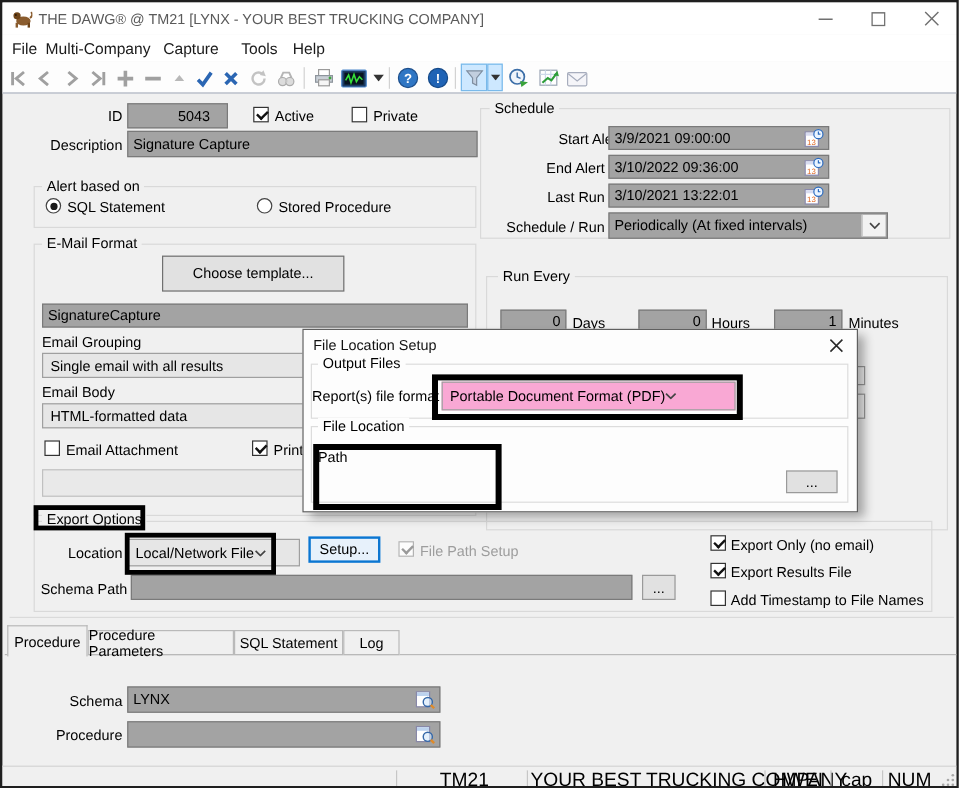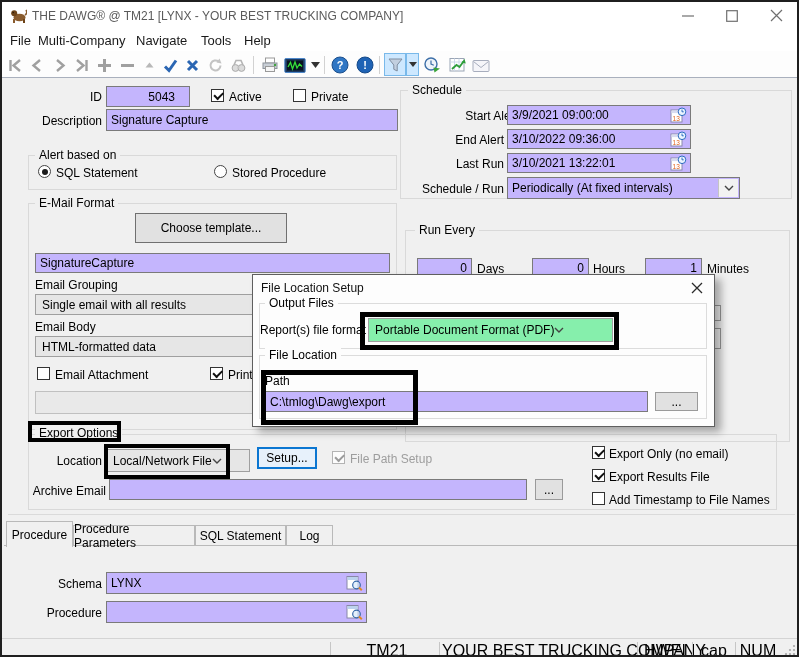--- a/index.html
+++ b/index.html
@@ -83,7 +83,7 @@
   <div class="menubar">
     <span class="menuitem" style="left:8px;">File</span>
     <span class="menuitem" style="left:36px;">Multi-Company</span>
-    <span class="menuitem" style="left:134px;">Navigate</span>
+    <span class="menuitem" style="left:134px;">Capture</span>
     <span class="menuitem" style="left:199px;">Tools</span>
     <span class="menuitem" style="left:242px;">Help</span>
   </div>

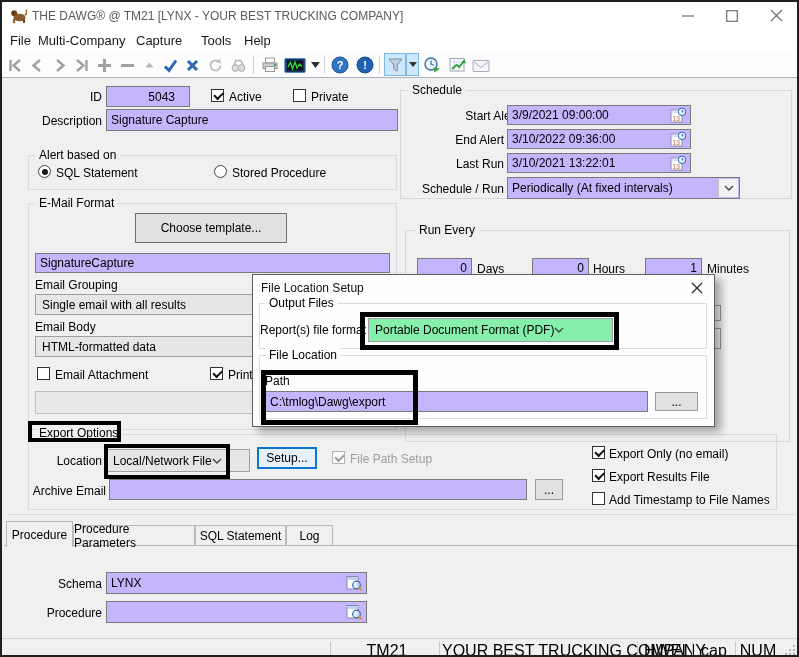--- a/index.html
+++ b/index.html
@@ -16,7 +16,7 @@
   .lbl{position:absolute;font-size:12px;color:#000;white-space:nowrap;}
   .rlbl{position:absolute;font-size:12px;color:#000;white-space:nowrap;text-align:right;}
   .glbl{color:#9d9d9d;}
-  .tf{position:absolute;background:#c4b5fd;border:1px solid #7a7a7a;box-sizing:border-box;font-size:12px;
+  .tf{position:absolute;background:#a3a3a3;border:1px solid #7a7a7a;box-sizing:border-box;font-size:12px;
       display:flex;align-items:center;padding:0 4px;overflow:hidden;white-space:nowrap;}
   .tf.num{justify-content:flex-end;padding-right:14px;}
   .combo{position:absolute;background:#e6e6e6;border:1px solid #9f9f9f;box-sizing:border-box;font-size:12px;

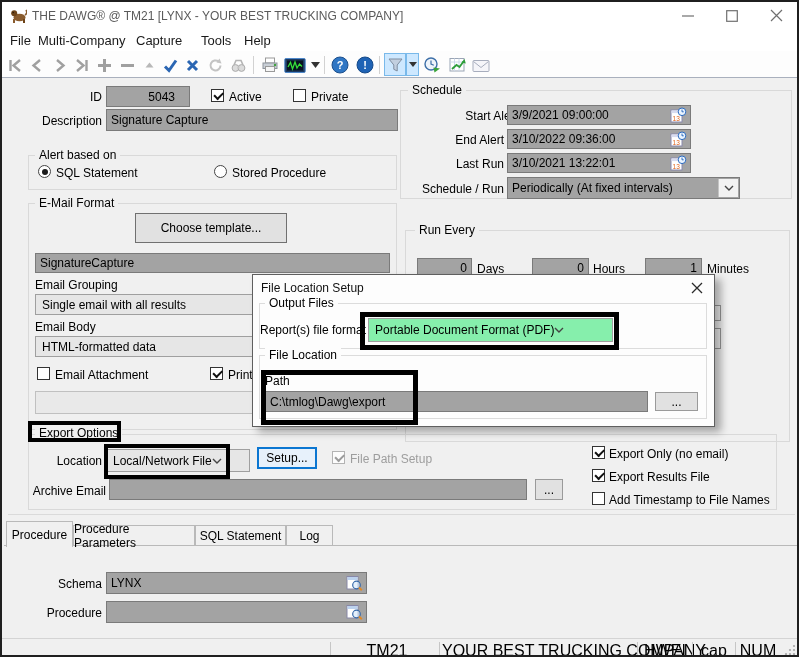--- a/index.html
+++ b/index.html
@@ -363,7 +363,7 @@
     <div class="groupbox" style="left:6px;top:28px;width:448px;height:46px;border-color:#dcdcdc;"></div>
     <div class="dlg-grouplabel" style="left:12px;top:21px;">Output Files</div>
     <div class="lbl" style="left:7px;top:48px;">Report(s) file format</div>
-    <div class="combo" style="left:115px;top:43px;width:245px;height:24px;padding-right:22px;background:#86efac;">
+    <div class="combo" style="left:115px;top:43px;width:245px;height:24px;padding-right:22px;background:#f9a8d4;">
         <span>Portable Document Format (PDF)</span>
       <span class="chev">
           <svg width="10" height="6" viewBox="0 0 10 6" fill="none" stroke="#444" stroke-width="1.4">

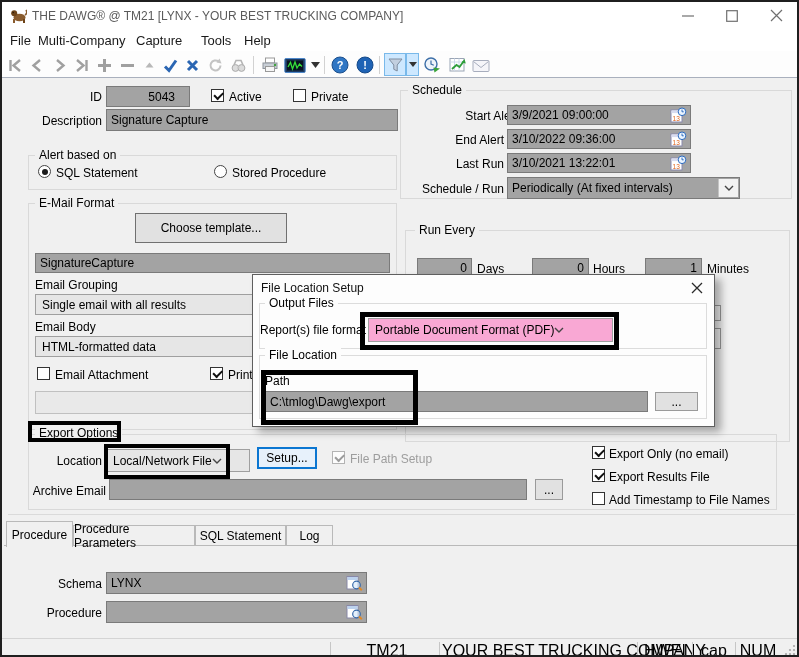--- a/index.html
+++ b/index.html
@@ -375,9 +375,6 @@
     <div class="groupbox" style="left:6px;top:80px;width:448px;height:64px;border-color:#dcdcdc;"></div>
     <div class="dlg-grouplabel" style="left:12px;top:73px;">File Location</div>
     <div class="lbl" style="left:12px;top:99px;">Path</div>
-    <div class="tf" style="left:12px;top:116px;width:383px;height:21px;">
-        <span>C:\tmlog\Dawg\export</span>
-      </div>
     <div class="btn" style="left:402px;top:117px;width:43px;height:19px;">...</div>
   </div>
 

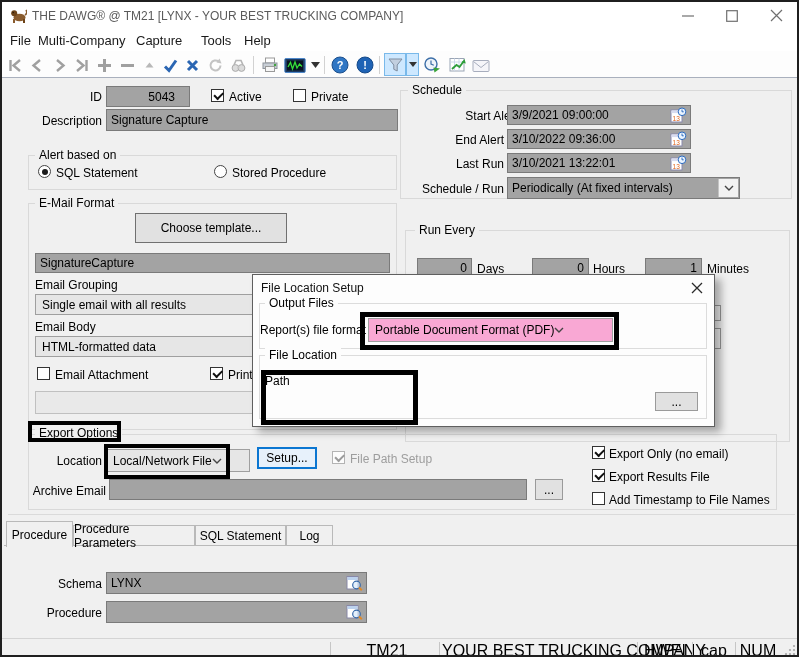--- a/index.html
+++ b/index.html
@@ -340,7 +340,7 @@
   <div class="btn focused" style="left:255px;top:445px;width:60px;height:22px;">Setup...</div>
   <div class="cb disabled checked" style="left:330px;top:449px;"></div>
   <div class="lbl glbl" style="left:348px;top:450px;">File Path Setup</div>
-  <div class="rlbl" style="left:30px;top:482px;width:74px;">Archive Email</div>
+  <div class="rlbl" style="left:30px;top:482px;width:74px;">Schema Path</div>
   <div class="tf" style="left:107px;top:477px;width:418px;height:21px;">
       <span></span>
     </div>

